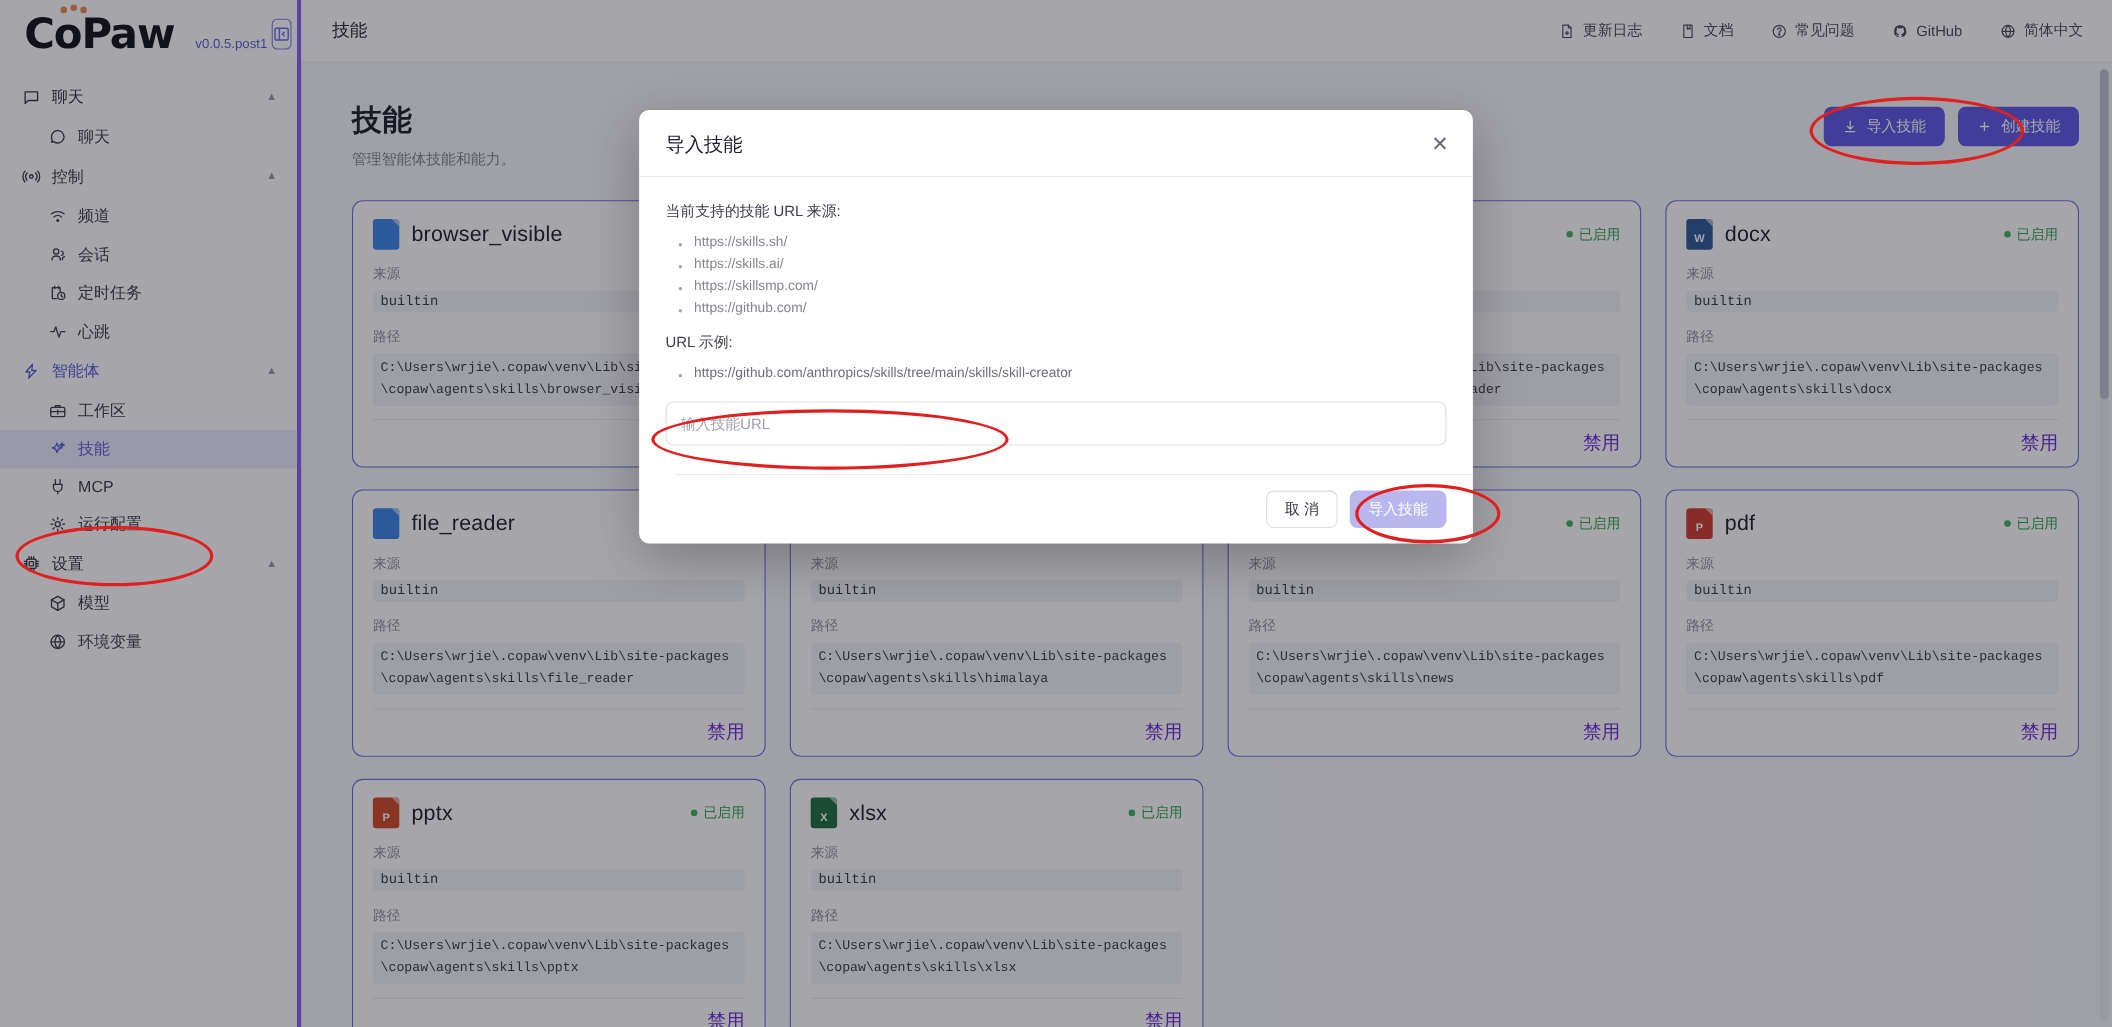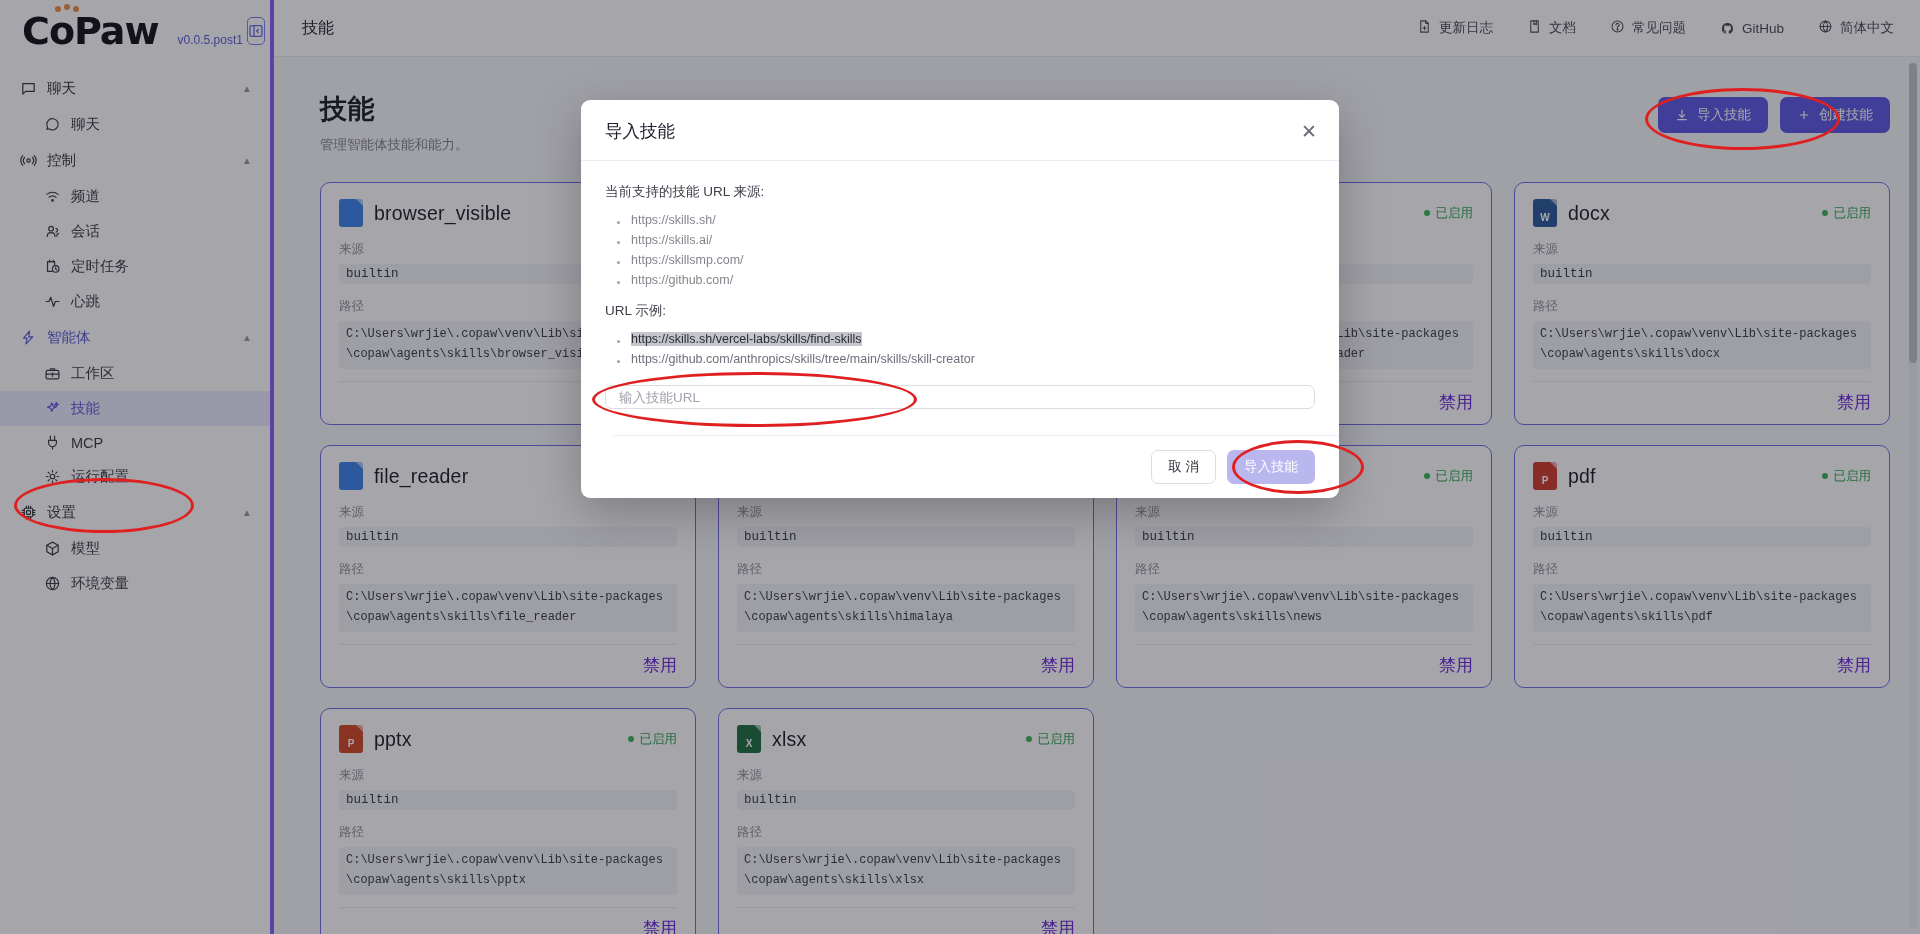--- a/index.html
+++ b/index.html
@@ -67,7 +67,7 @@
   .topbar-title { font-size: 16px; color: #24242e; }
   .topbar-links { margin-left: auto; display: flex; align-items: center; gap: 34px; }
   .tl {
-    display: flex; gap: 7px;
+    display: flex; align-items: center; gap: 7px;
     font-size: 13.5px; color: #4a4a58; cursor: pointer;
   }
   .tl svg { width: 15px; height: 15px; }

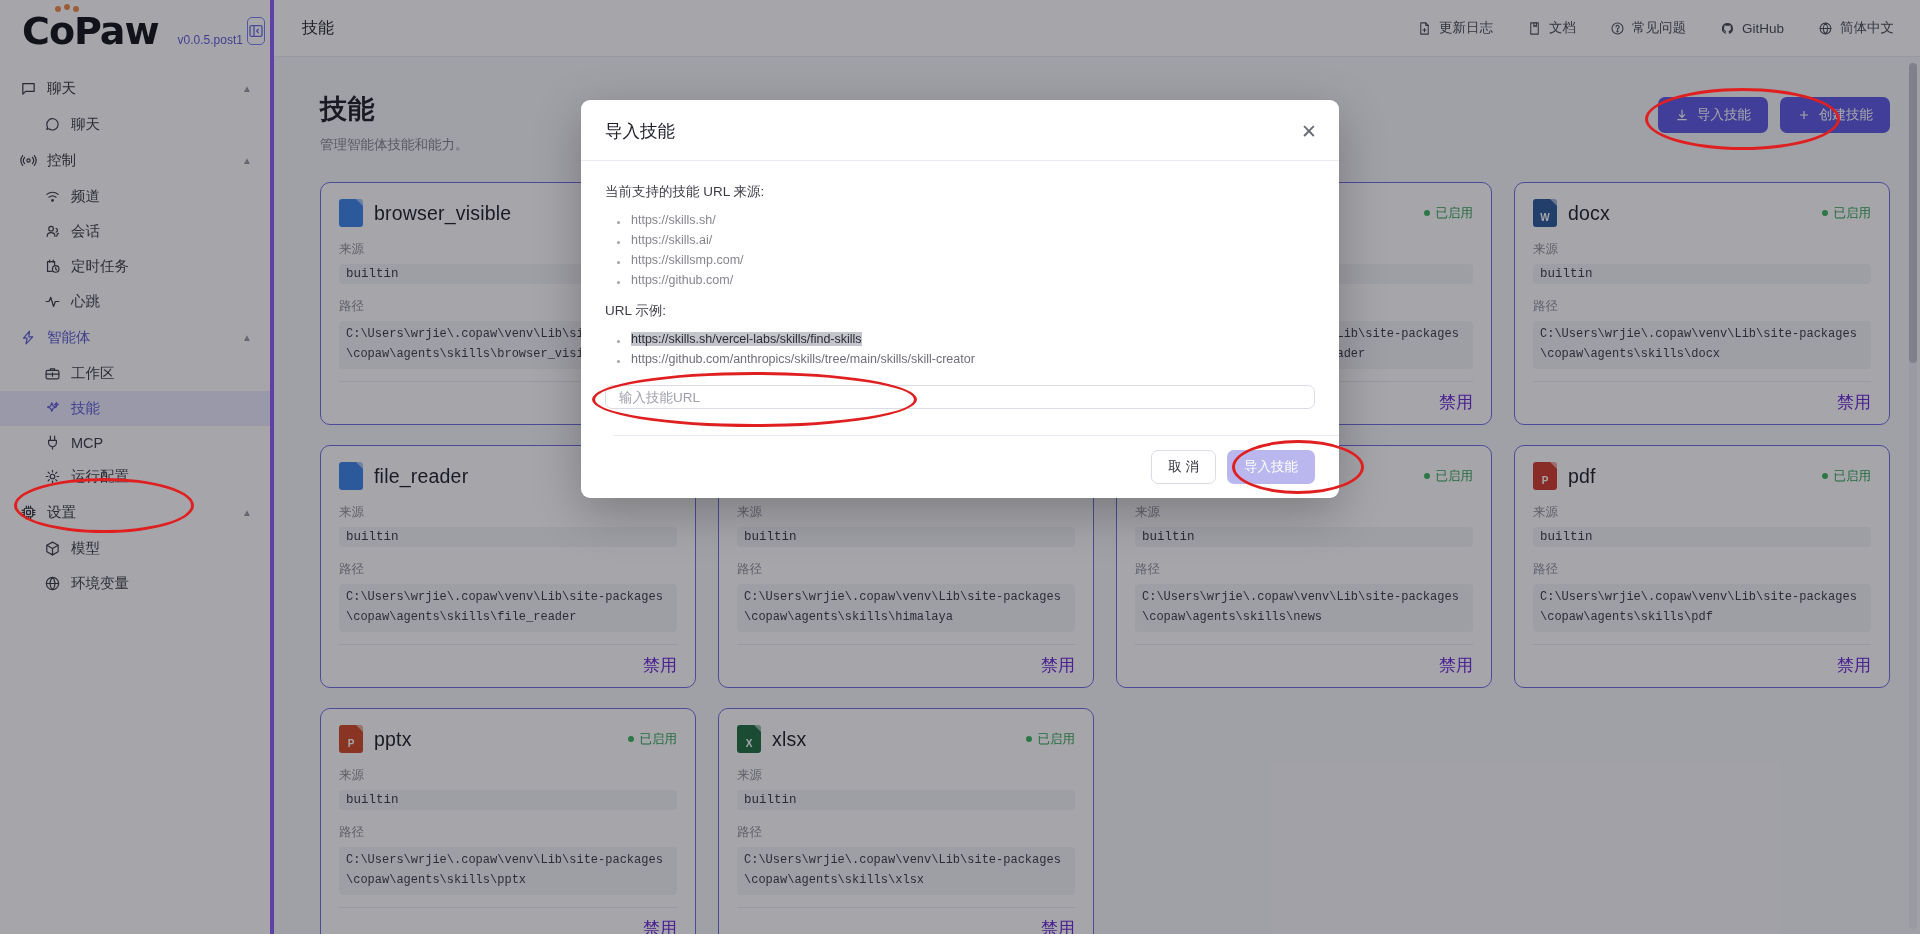--- a/index.html
+++ b/index.html
@@ -606,7 +606,6 @@
           </ul>
         <div class="mb-sub">URL 示例:</div>
         <ul class="mb-list ex" id="ex-list">
-            <li class="hl"><span>https://skills.sh/vercel-labs/skills/find-skills</span></li>
             <li>https://github.com/anthropics/skills/tree/main/skills/skill-creator</li>
           </ul>
         <input class="url-input" id="url-input" placeholder="输入技能URL" style="">

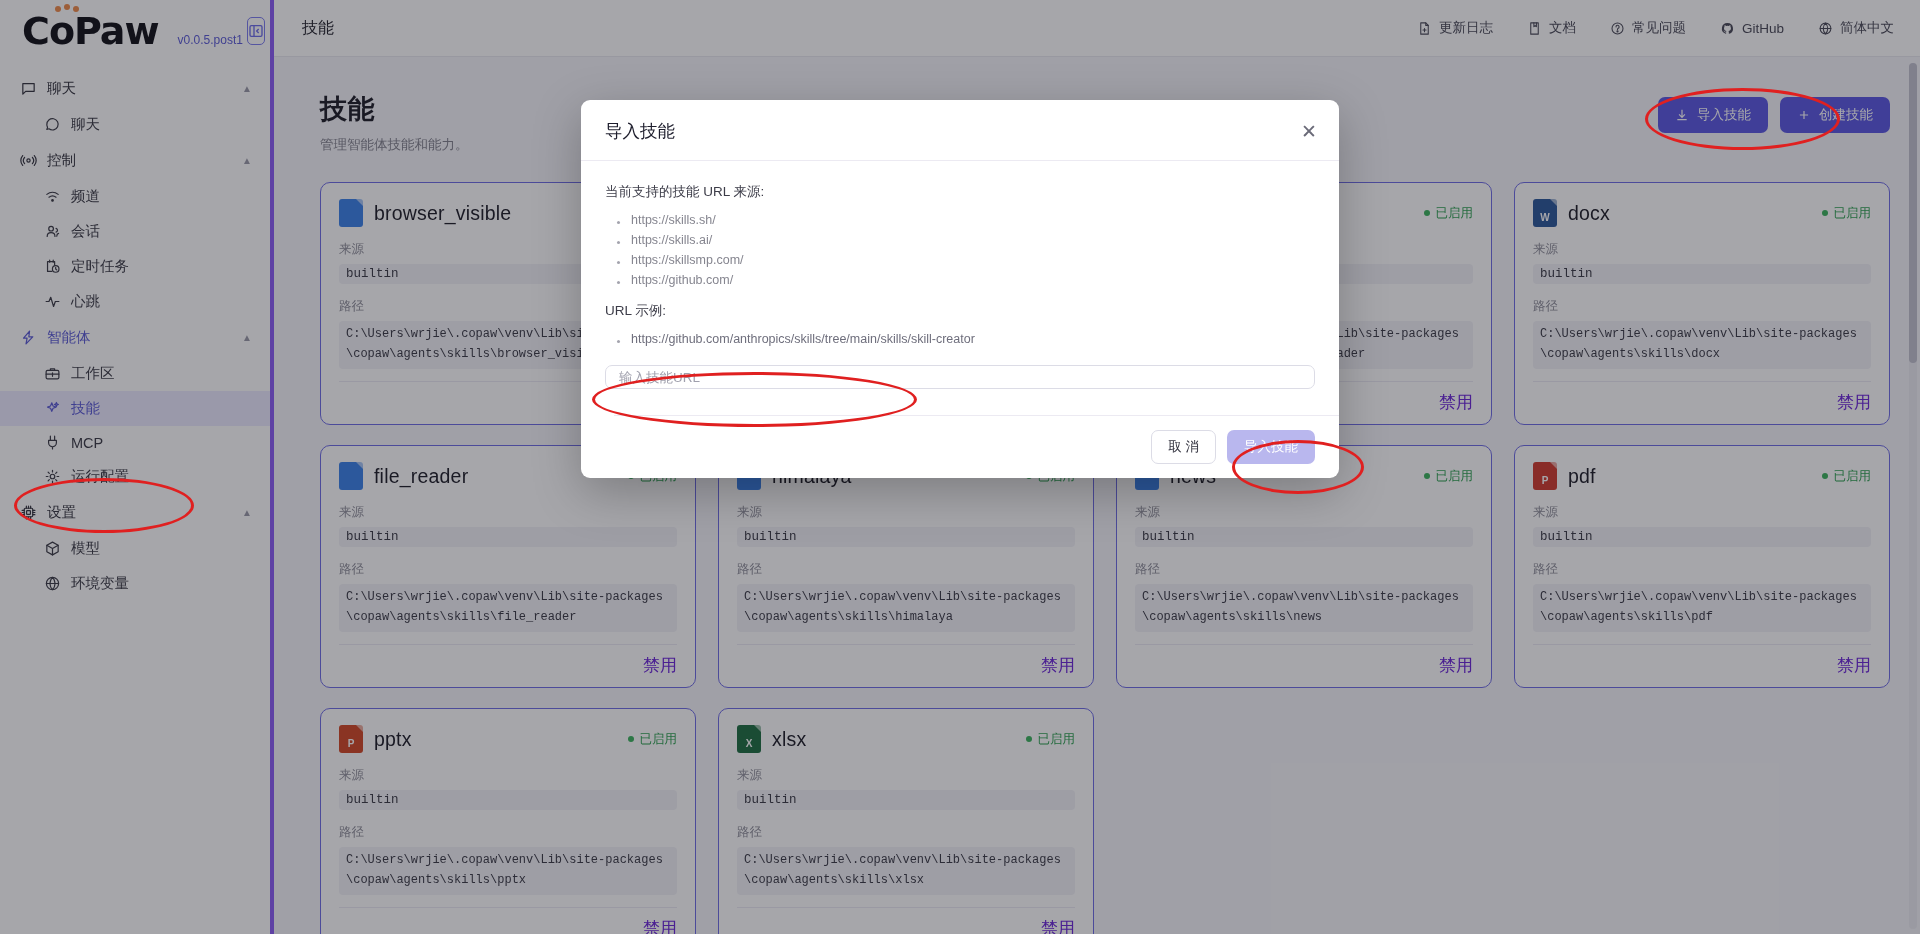--- a/index.html
+++ b/index.html
@@ -160,7 +160,7 @@
   .mb-list.ex li { color: #6e6e7c; }
   .mb-list.ex li.hl span { background: #c5c5cd; color: #2b2b36; }
   .url-input {
-    margin-top: 16px; width: 100%; height: 24px;
+    margin-top: 16px; width: 100%; height: 40px;
     border: 1px solid #dcdce6; border-radius: 7px;
     padding: 0 13px; font-size: 13.5px; color: #2b2b36;
     font-family: inherit; background: #fff;

